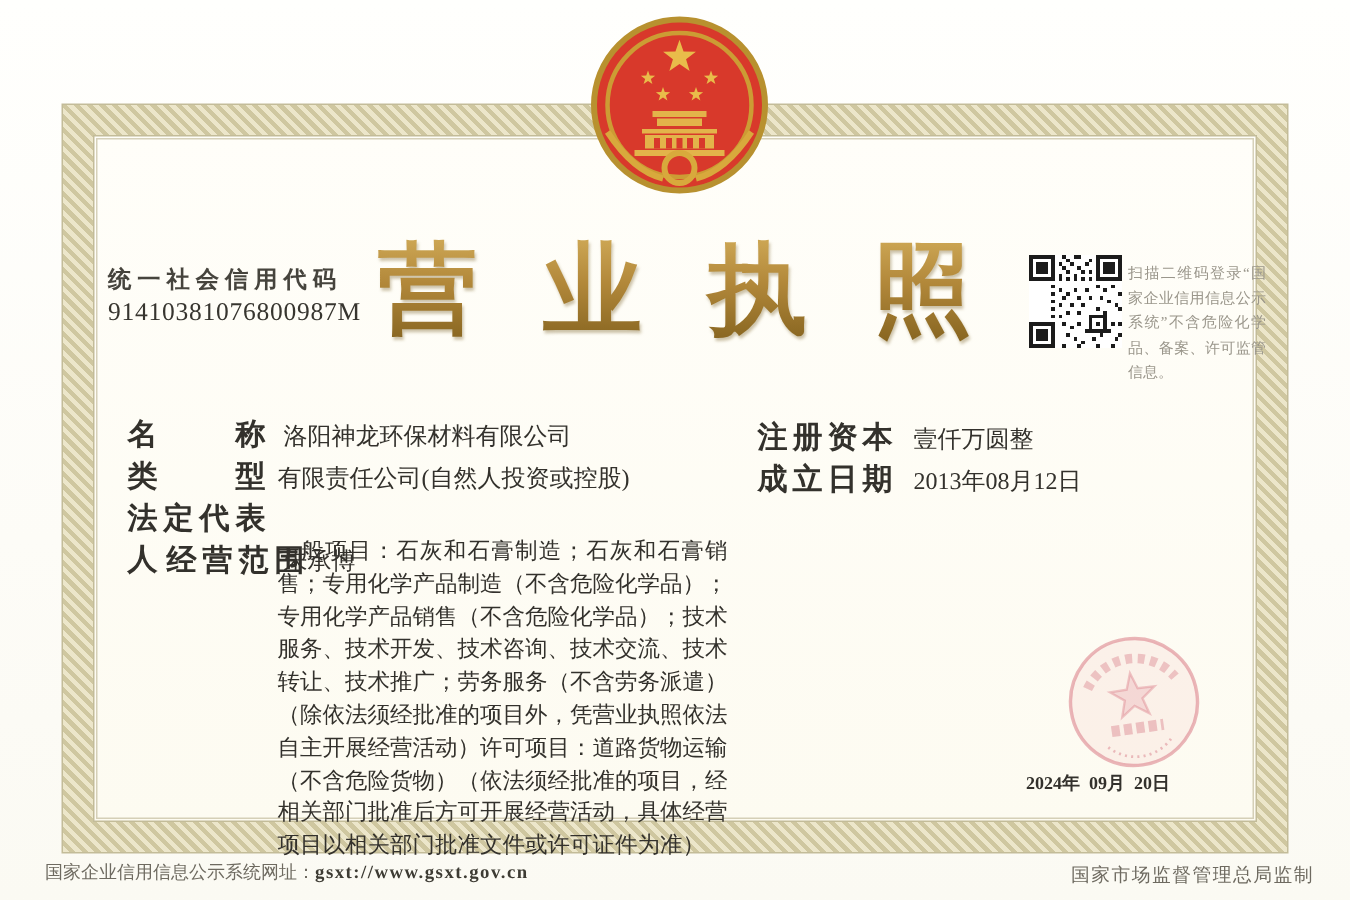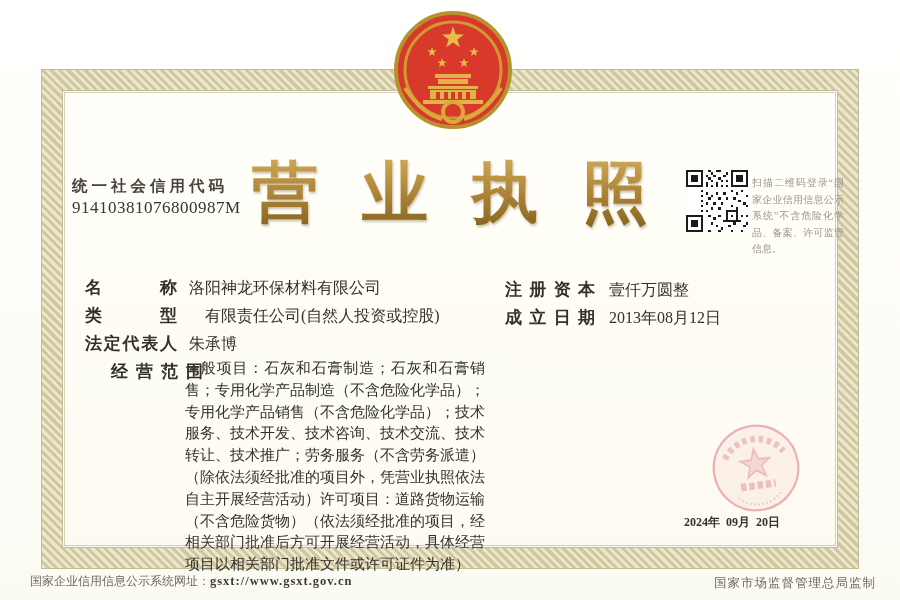--- a/index.html
+++ b/index.html
@@ -53,7 +53,7 @@
   
   .lbl{
     font-family:"Liberation Sans","DejaVu Sans",sans-serif;
-    font-weight:bold; font-size:17px; color:#33312c;
+    font-weight:bold; font-size:20px; color:#33312c;
     display:inline-block; text-align:justify; text-align-last:justify;
   }
   .w-left{width:92px;}

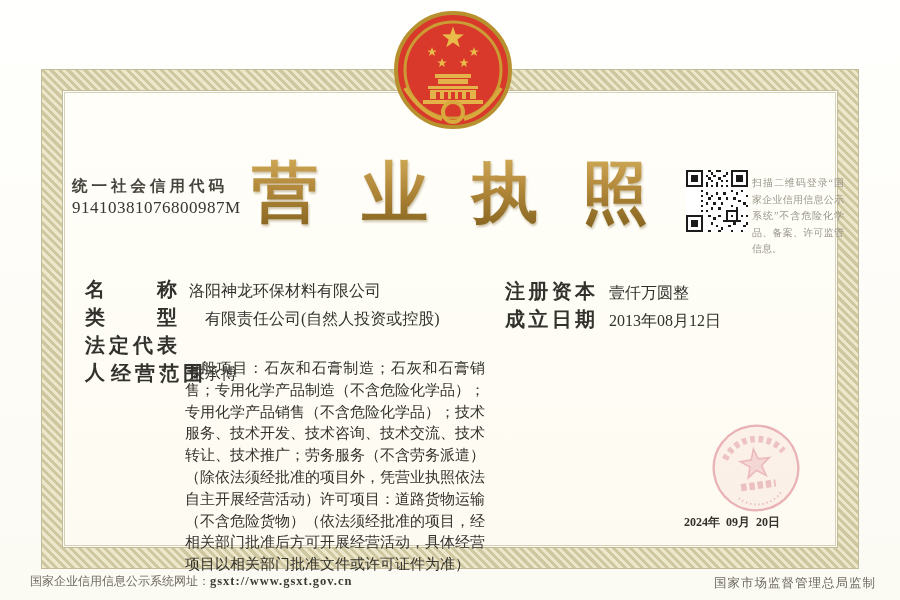--- a/index.html
+++ b/index.html
@@ -145,7 +145,7 @@
   </div>
   <div class="abs" style="left:85px; top:304px;">
     <span class="lbl w-left">类型</span>
-    <span class="val" style="margin-left:24px;">有限责任公司(自然人投资或控股)</span>
+    <span class="val" style="margin-left:4px;">有限责任公司(自然人投资或控股)</span>
   </div>
   <div class="abs" style="left:85px; top:332px;">
     <span class="lbl w-left">法定代表人</span>

